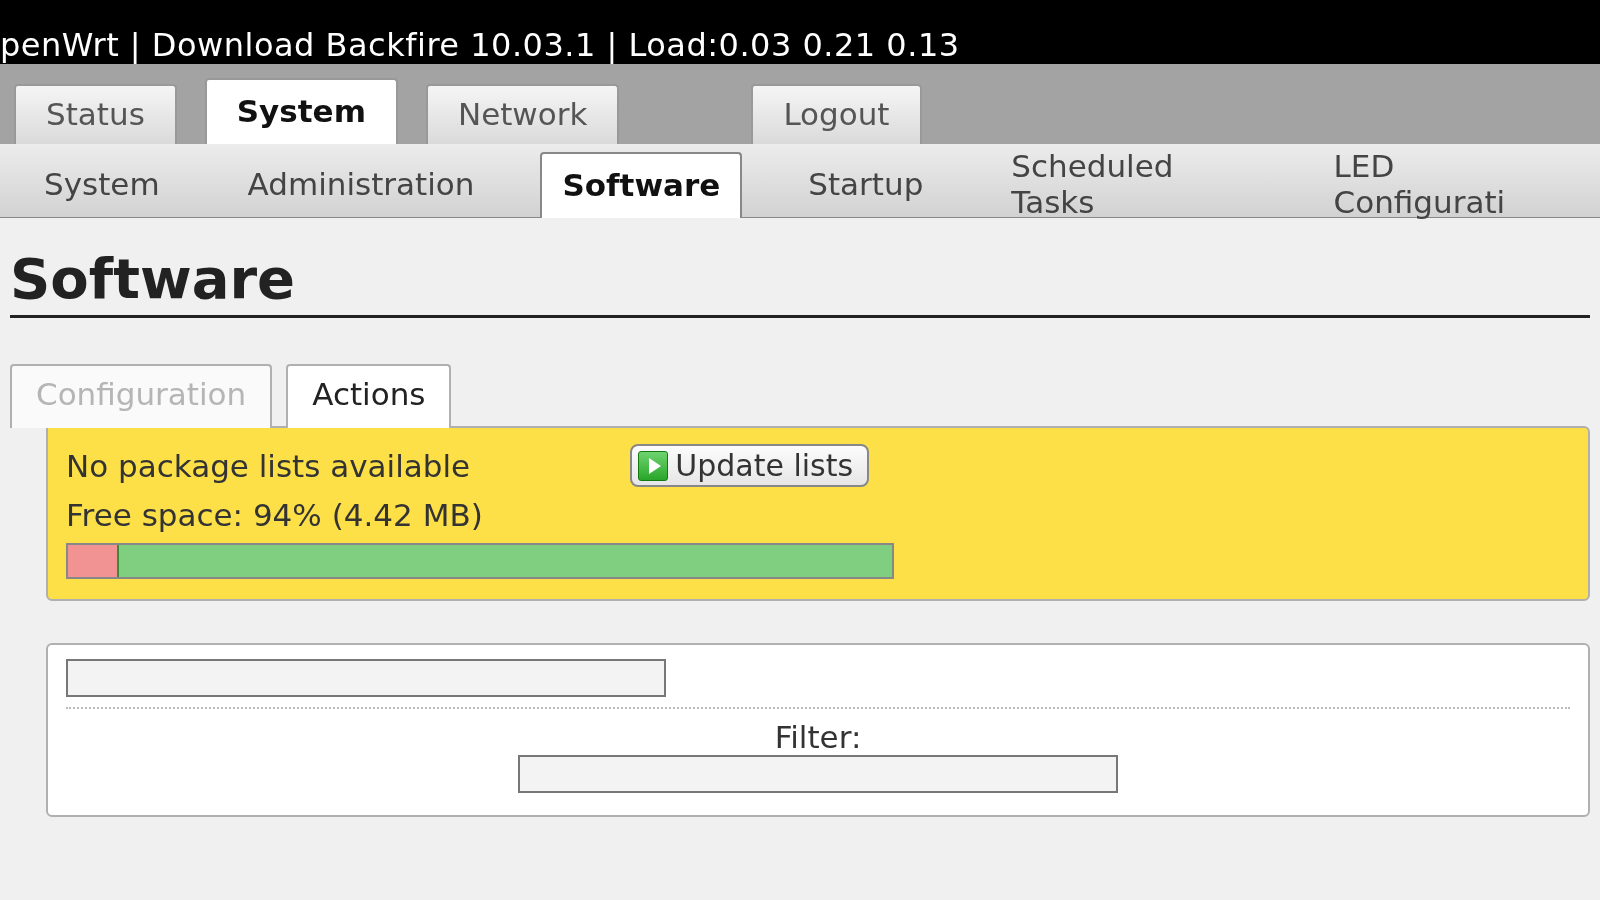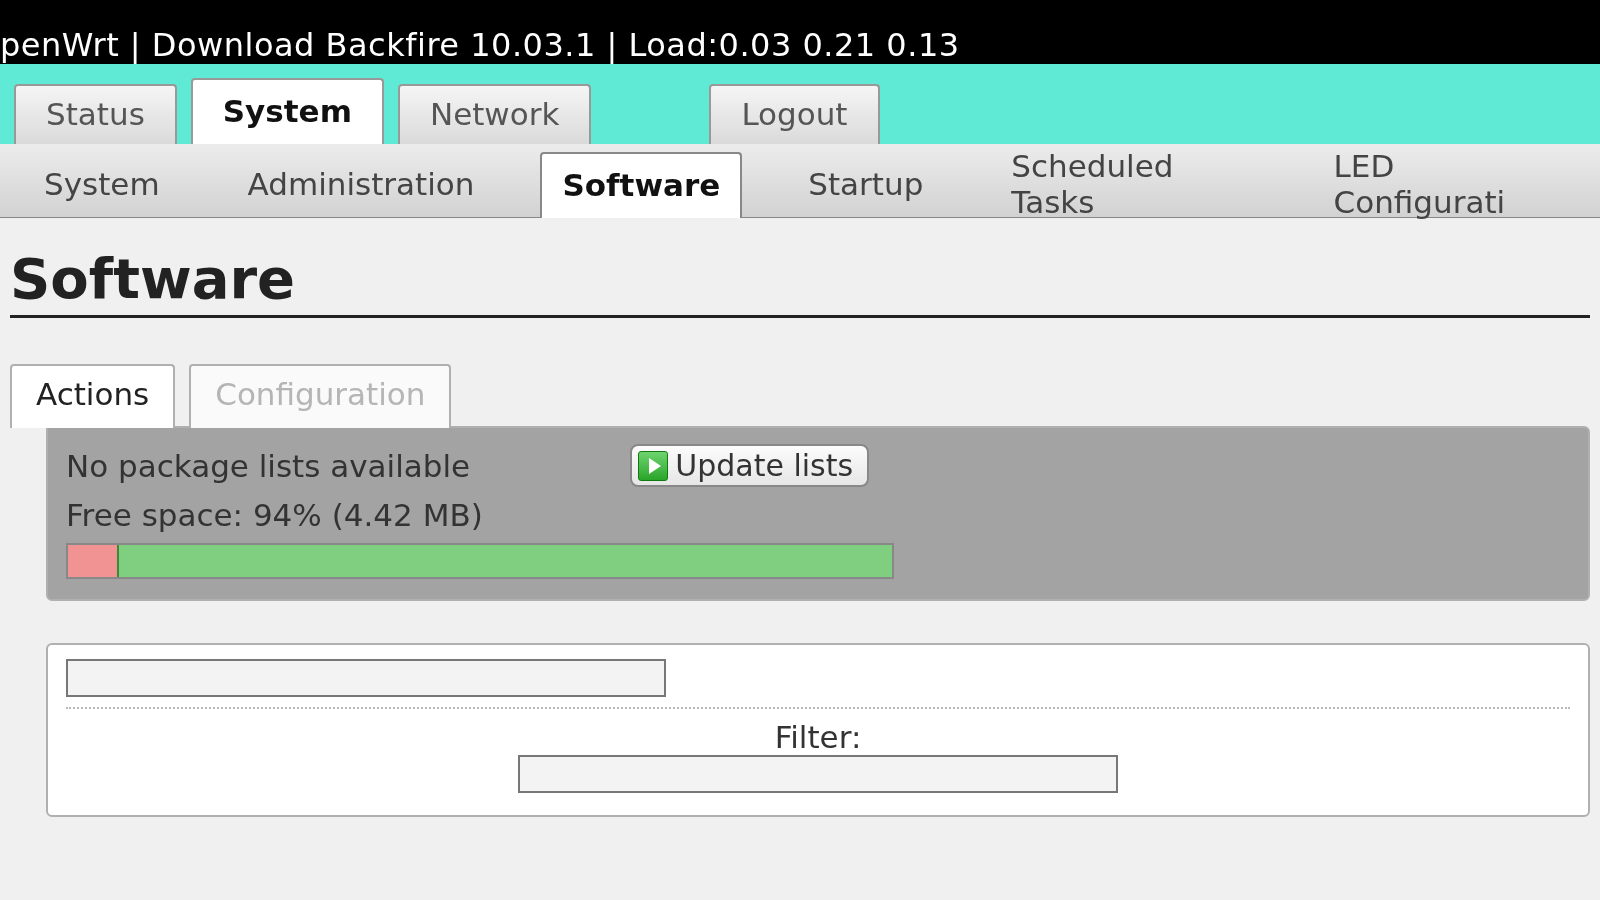--- a/index.html
+++ b/index.html
@@ -23,12 +23,12 @@
     white-space: pre;
   }
   .navbar {
-    background: #5eead4;
+    background: #a3a3a3;
     height: 80px;
     padding: 14px 14px 0 14px;
     display: flex;
     align-items: flex-end;
-    gap: 14px;
+    gap: 28px;
   }
   .navtab {
     background: linear-gradient(to bottom, #f5f5f5, #dadada);

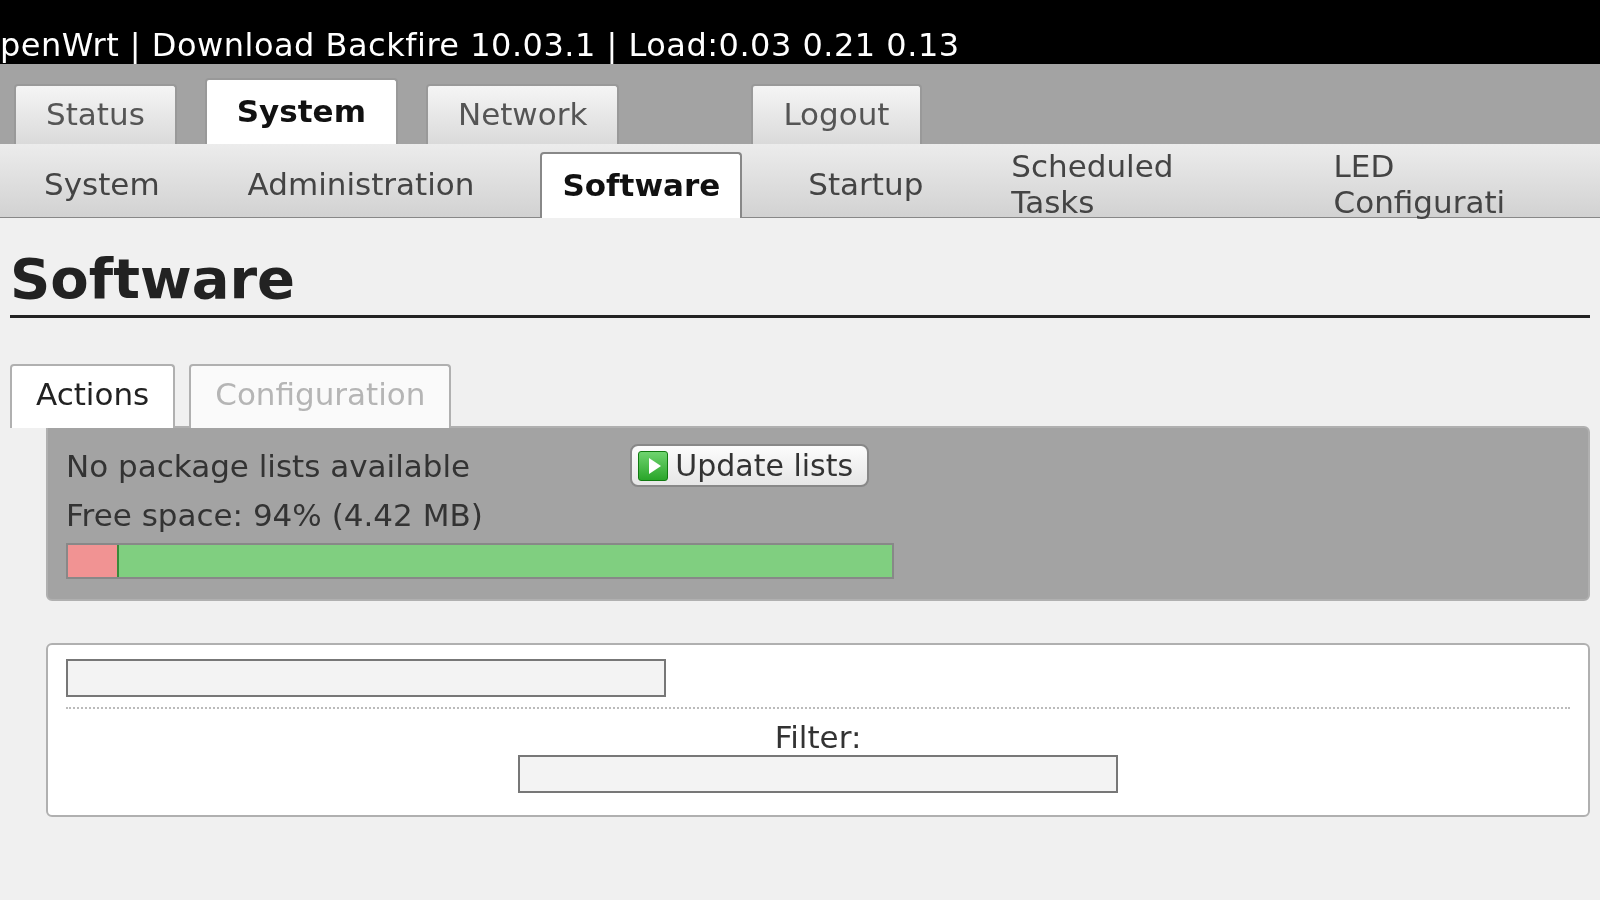--- a/index.html
+++ b/index.html
@@ -252,8 +252,8 @@
   <h1 class="page-title">Software</h1>
 
   <div class="section-tabs">
+    <div class="stab inactive"><span>Configuration</span></div>
     <div class="stab"><span>Actions</span></div>
-    <div class="stab inactive"><span>Configuration</span></div>
   </div>
 
   <div class="panel">

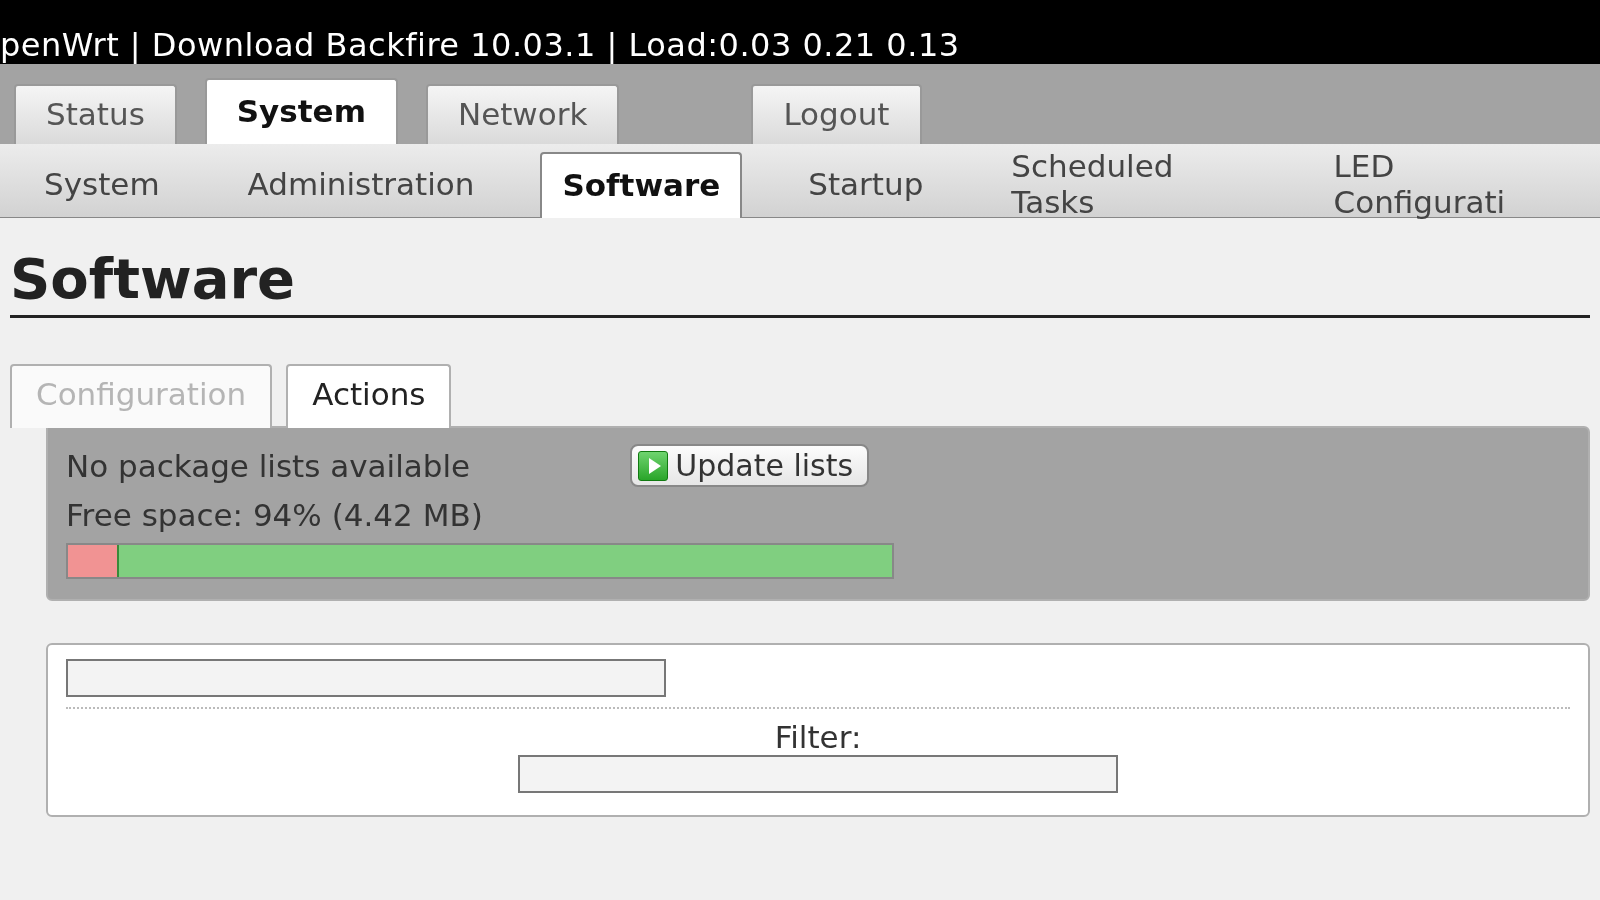--- a/index.html
+++ b/index.html
@@ -116,7 +116,7 @@
   .panel {
     border: 2px solid #b0b0b0;
     border-radius: 0 6px 6px 6px;
-    background: #a3a3a3;
+    background: #fde047;
     margin-left: 36px;
     margin-right: 0;
     padding: 16px 18px 20px 18px;

